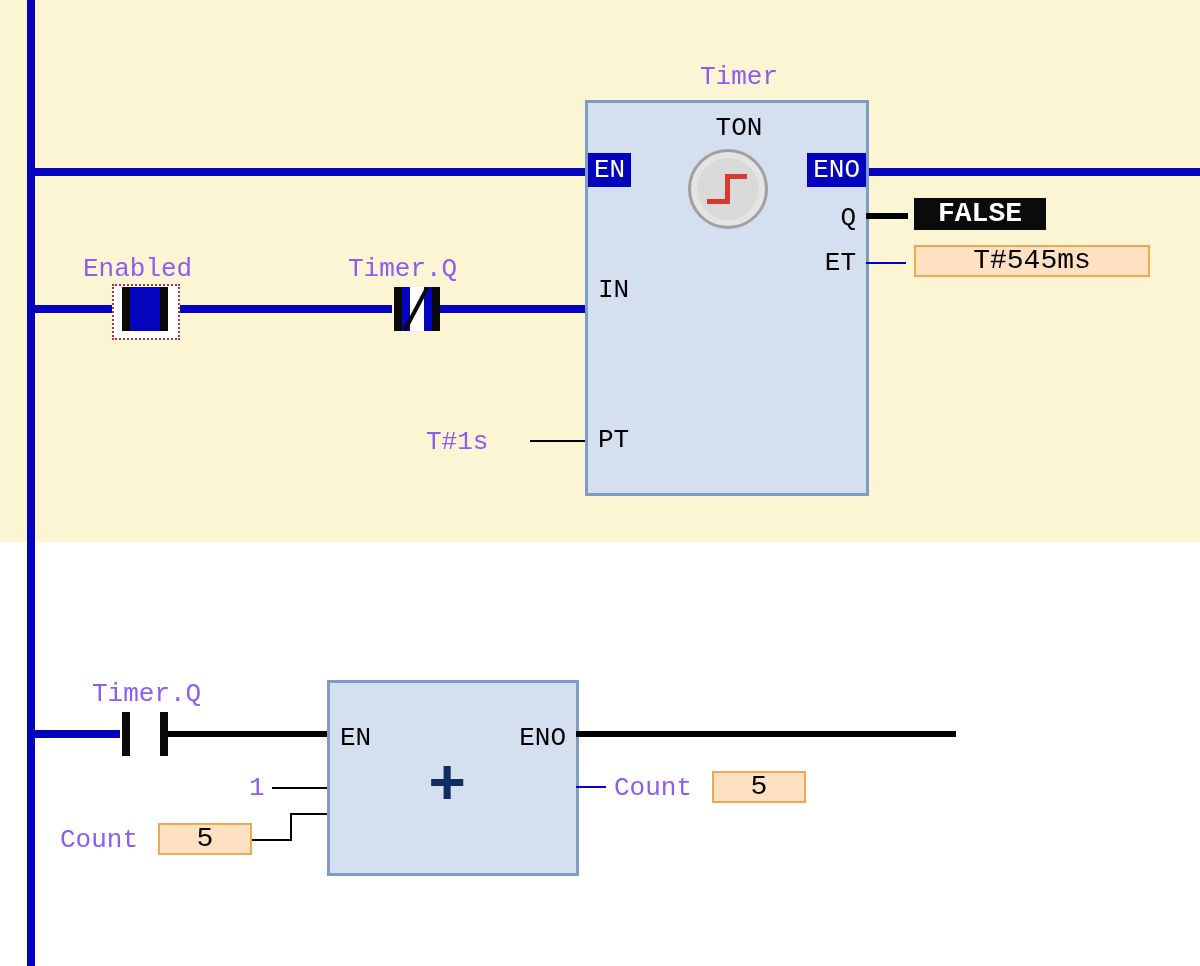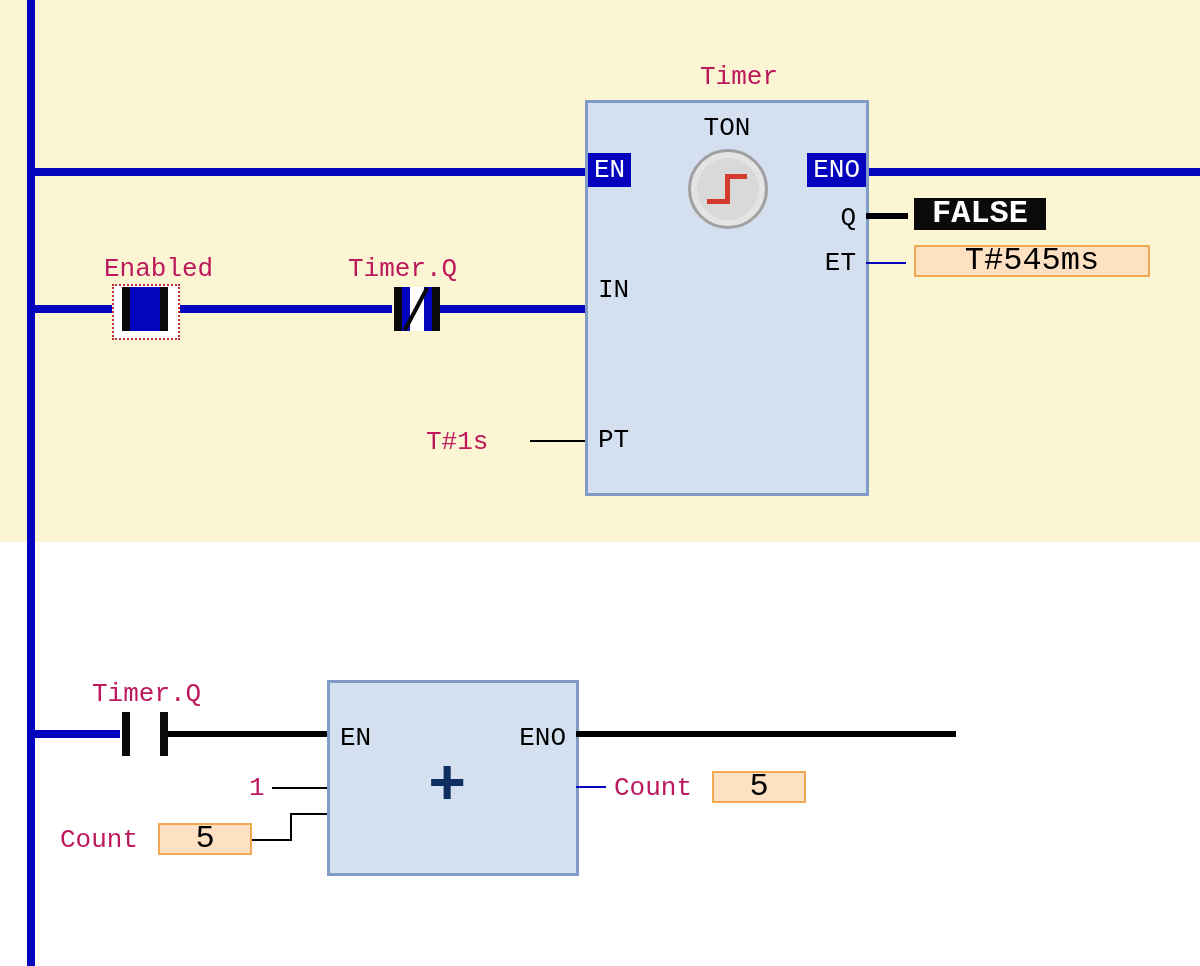--- a/index.html
+++ b/index.html
@@ -25,7 +25,7 @@
   .wire-kv{position:absolute;background:#000000;width:2px;}
   .wire-thin{position:absolute;background:#000000;height:2px;}
   .wire-bthin{position:absolute;background:#0404be;height:2px;}
-  .lbl{position:absolute;color:#be185d;}
+  .lbl{position:absolute;color:#8b5cf6;}
   .lbl-grey{color:#7d7d7d;}
   .valuebox{
     position:absolute;

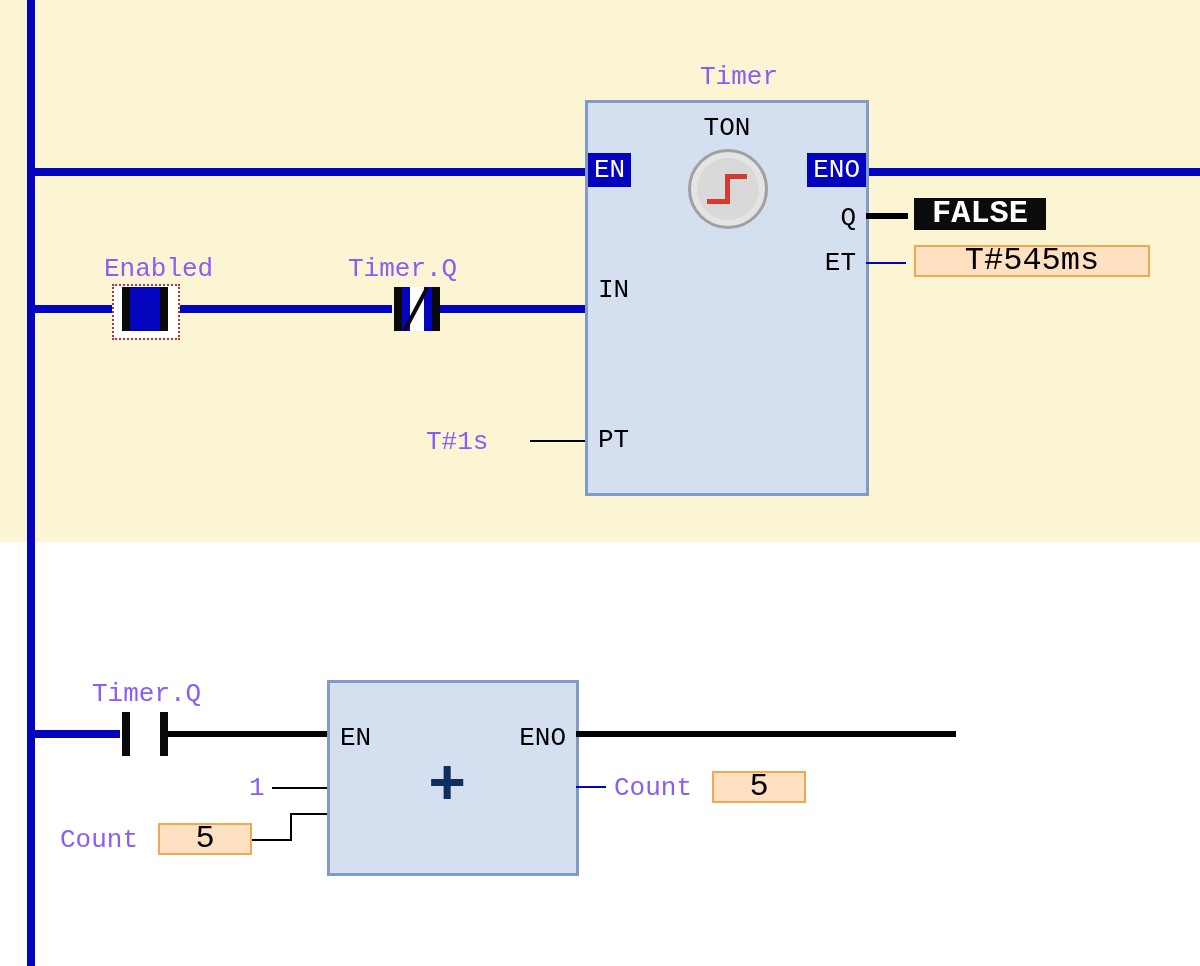--- a/index.html
+++ b/index.html
@@ -137,7 +137,7 @@
 
 <div class="lbl" style="left:700px;top:62px;">Timer</div>
 <div class="fblock" style="left:585px;top:100px;width:278px;height:390px;">
-  <div class="title" style="top:10px;">TON</div>
+  <div class="title" style="top:10px;padding-left:12px;">TON</div>
 
   <div class="pin-hl" style="left:0;top:50px;">EN</div>
   <div class="pin-hl" style="right:0;top:50px;">ENO</div>

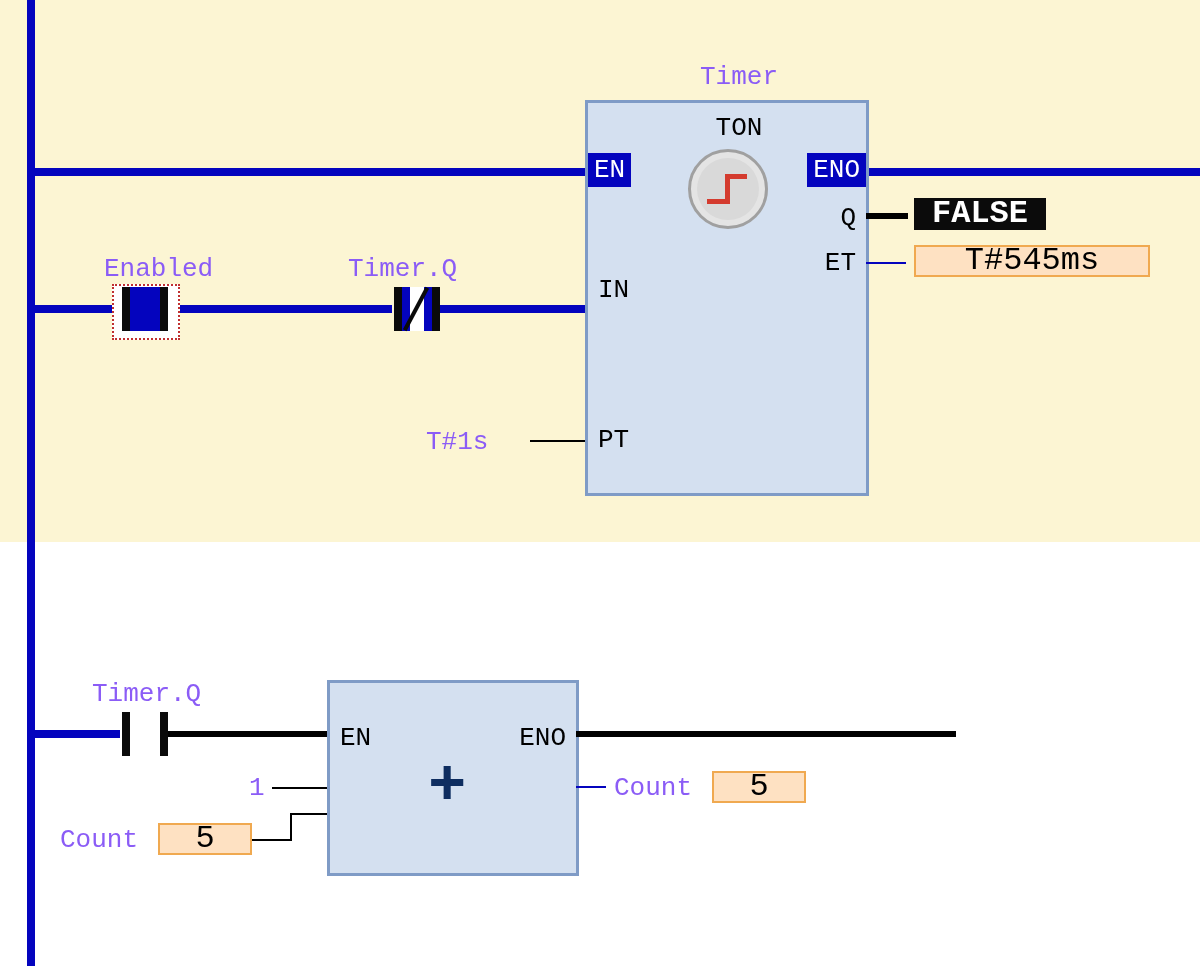--- a/index.html
+++ b/index.html
@@ -32,7 +32,7 @@
     background:#fee1c2;
     border:2px solid #f0a950;
     font-family:"Courier New",monospace;
-    font-size:32px;
+    font-size:28px;
     text-align:center;
     line-height:26px;
     padding:1px 0;

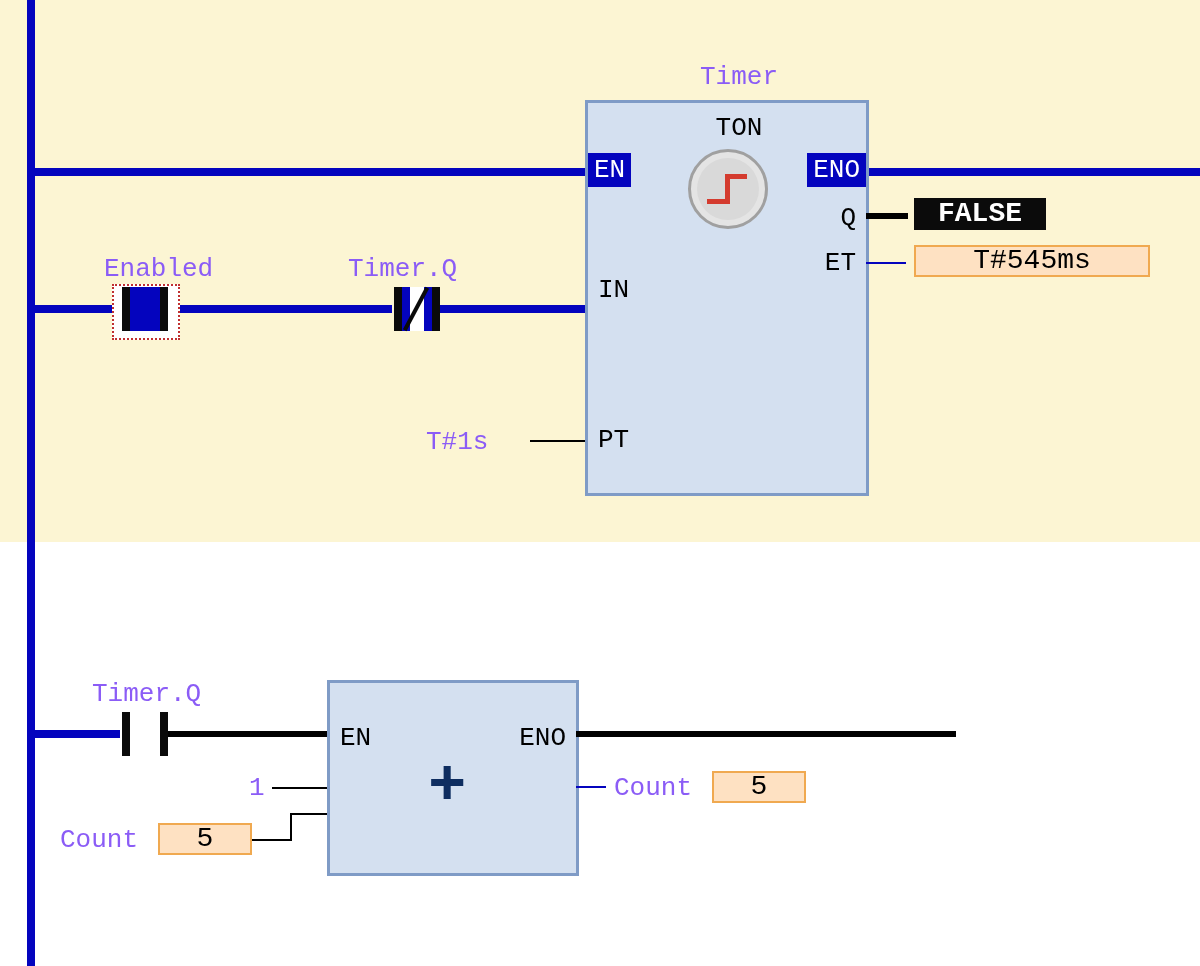--- a/index.html
+++ b/index.html
@@ -112,7 +112,7 @@
 <div class="wire-b" style="left:172px;top:305px;width:220px;"></div>
 <div class="wire-b" style="left:440px;top:305px;width:145px;"></div>
 
-<div class="lbl" style="left:83px;top:254px;margin-left:21px;">Enabled</div>
+<div class="lbl" style="left:83px;top:254px;">Enabled</div>
 <div class="sel-ring" style="left:112px;top:284px;width:60px;height:48px;"></div>
 <div class="contact" style="left:122px;top:287px;">
   <div class="bar bl"></div>

